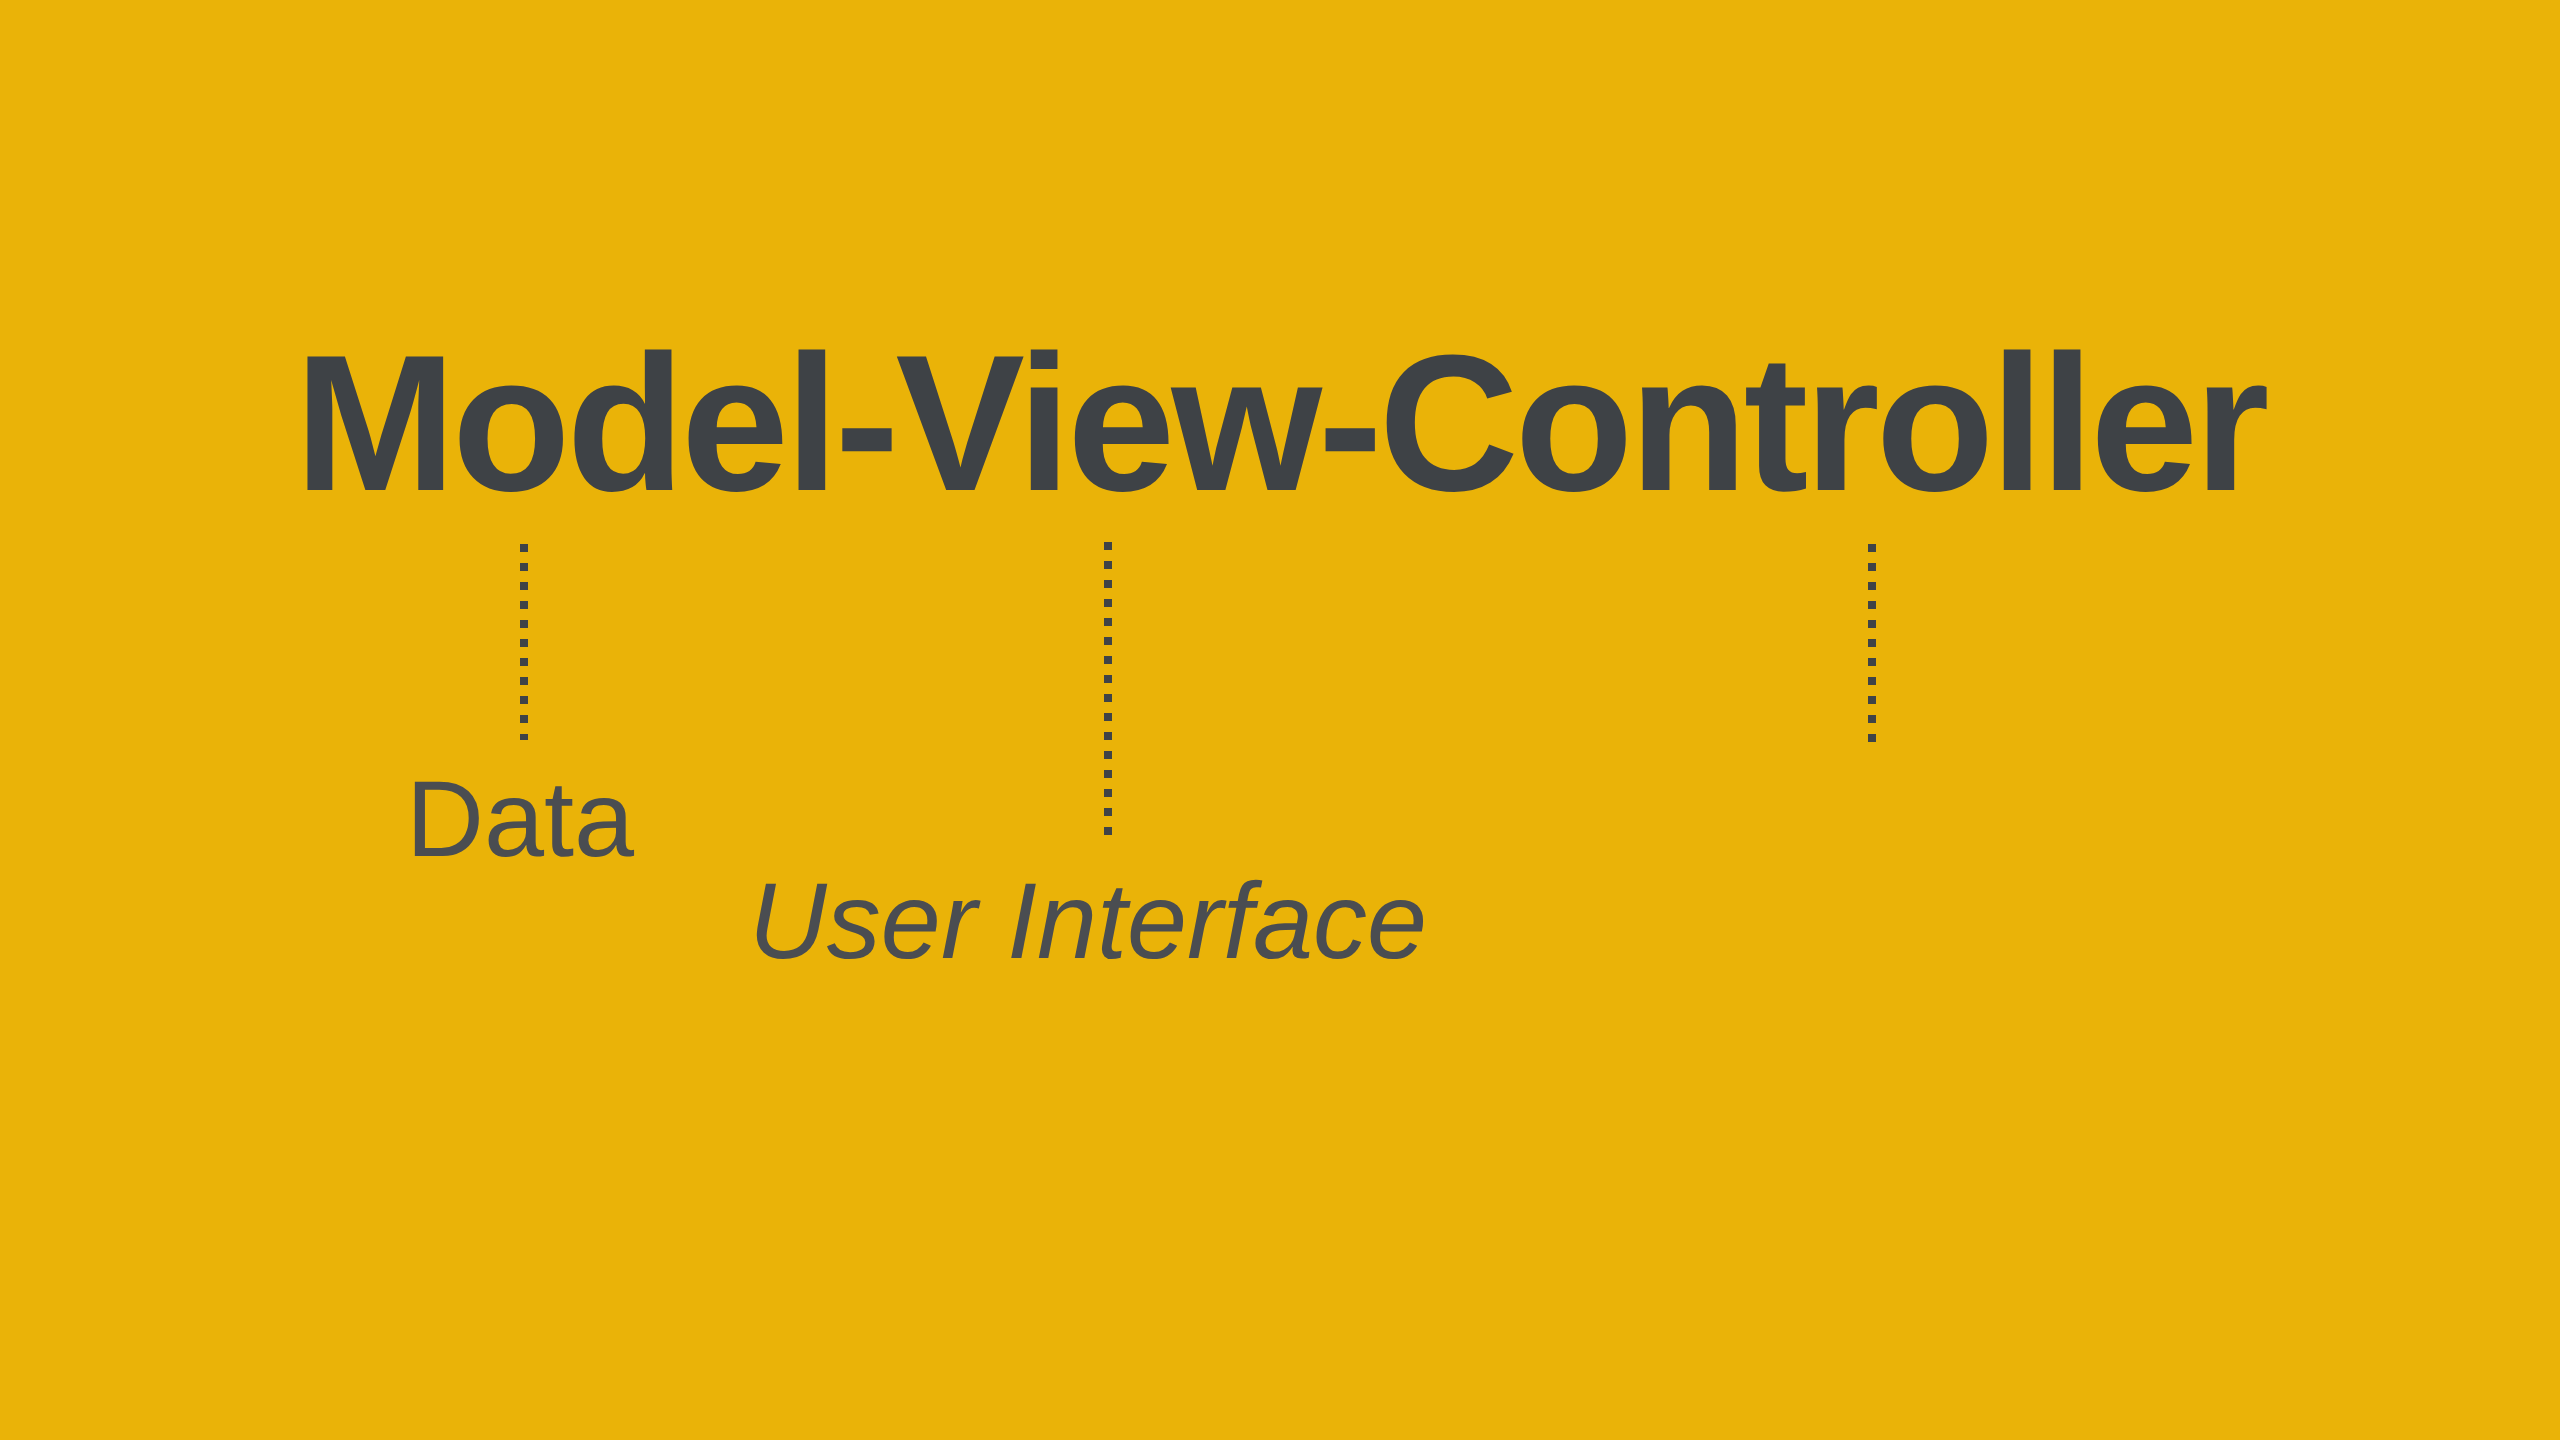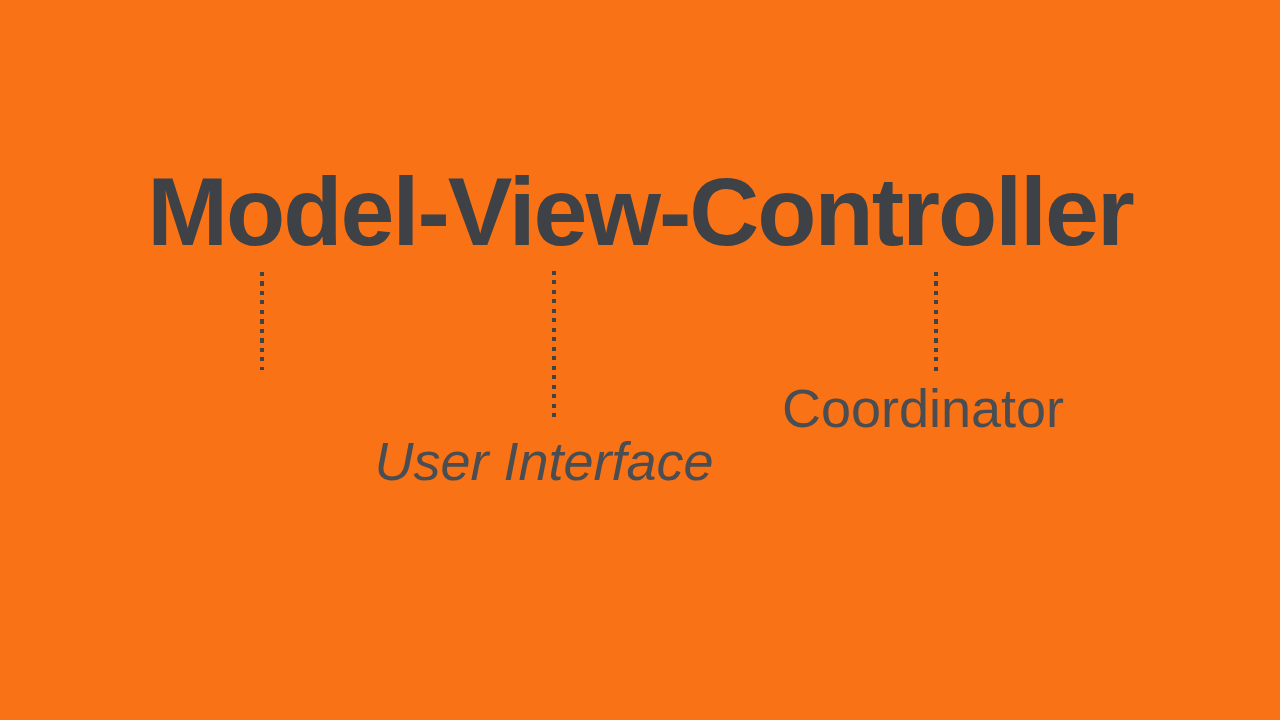--- a/index.html
+++ b/index.html
@@ -17,7 +17,7 @@
   .stage {
     position: absolute;
     inset: 0;
-    background: #f97316;
+    background: #eab308;
   }
   .title {
     position: absolute;

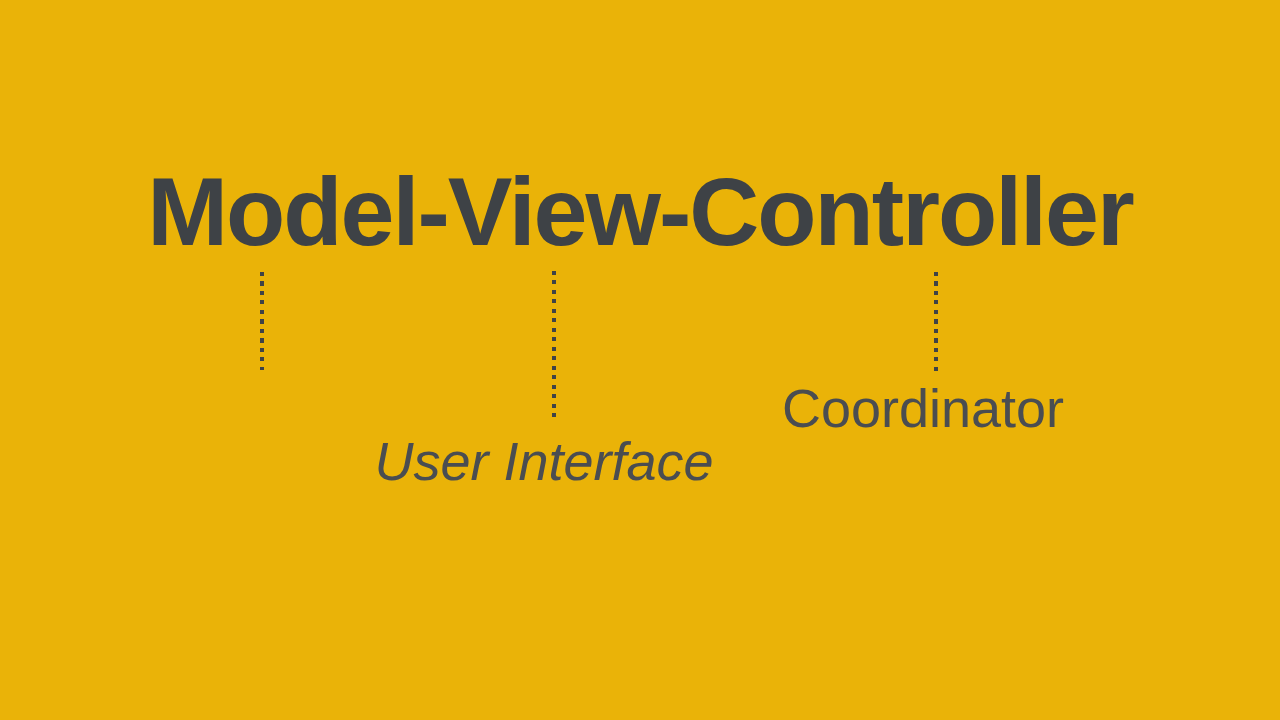--- a/index.html
+++ b/index.html
@@ -69,6 +69,7 @@
   <div class="connector view"></div>
   <div class="connector controller"></div>
 
+  <div class="label model">Data</div>
   <div class="label view">User Interface</div>
   <div class="label controller">Coordinator</div>
 

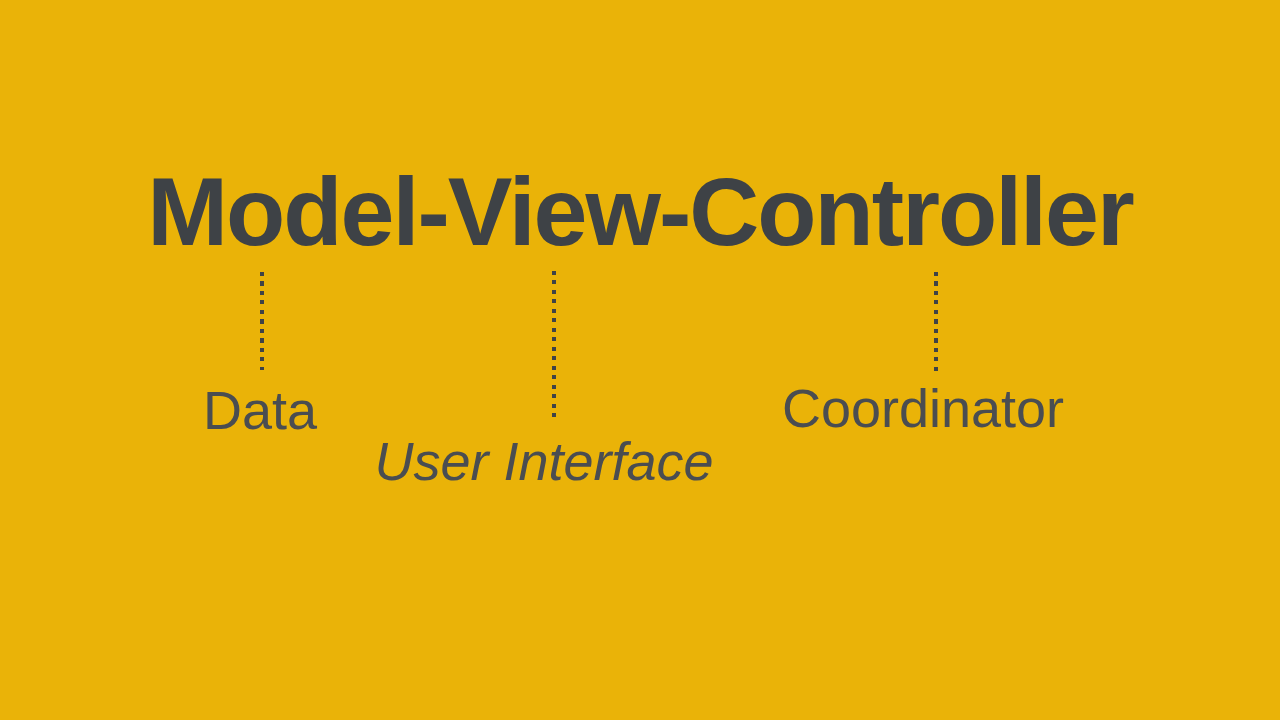--- a/index.html
+++ b/index.html
@@ -71,7 +71,6 @@
 
   <div class="label model">Data</div>
   <div class="label view">User Interface</div>
-  <div class="label controller">Coordinator</div>
 
 </div>
 

